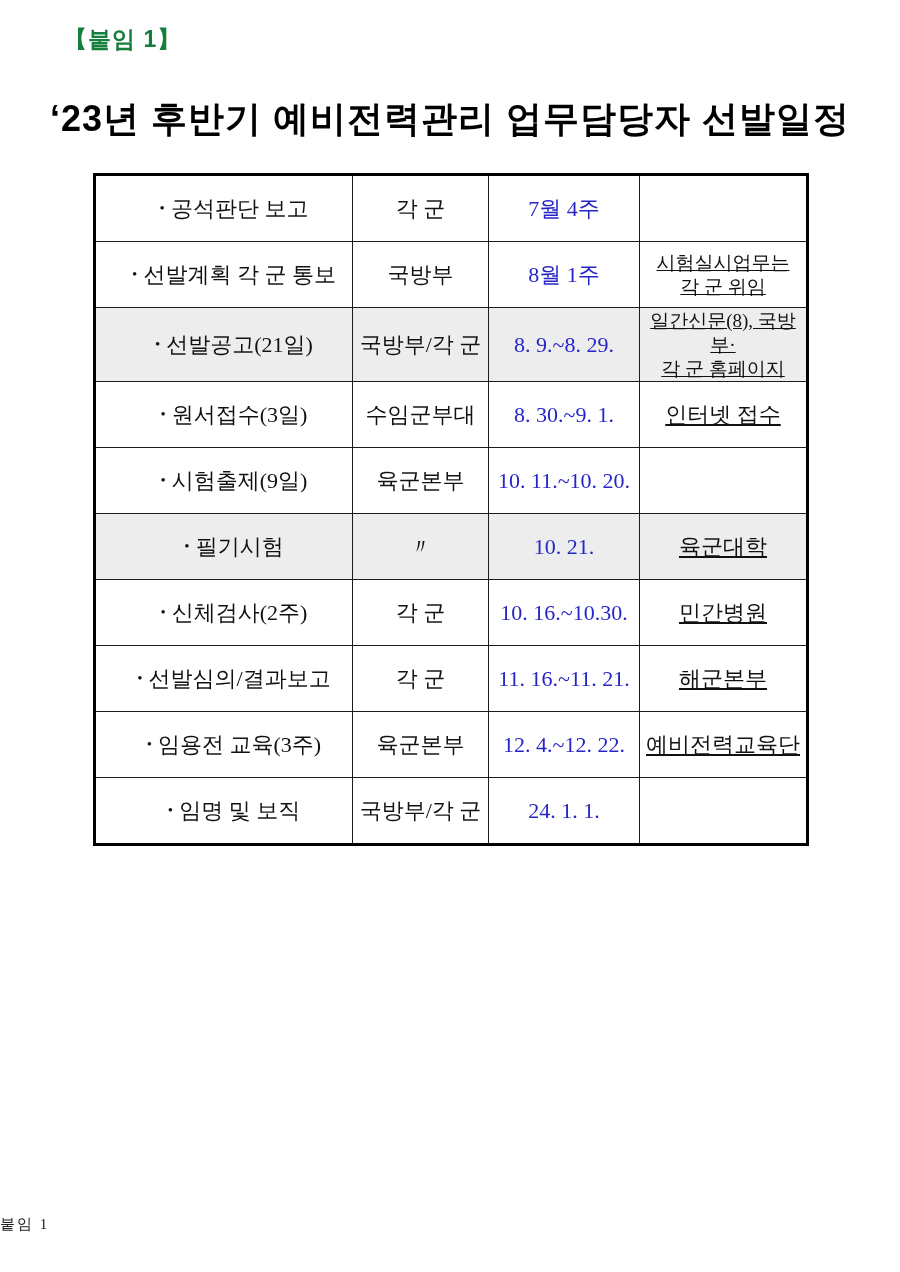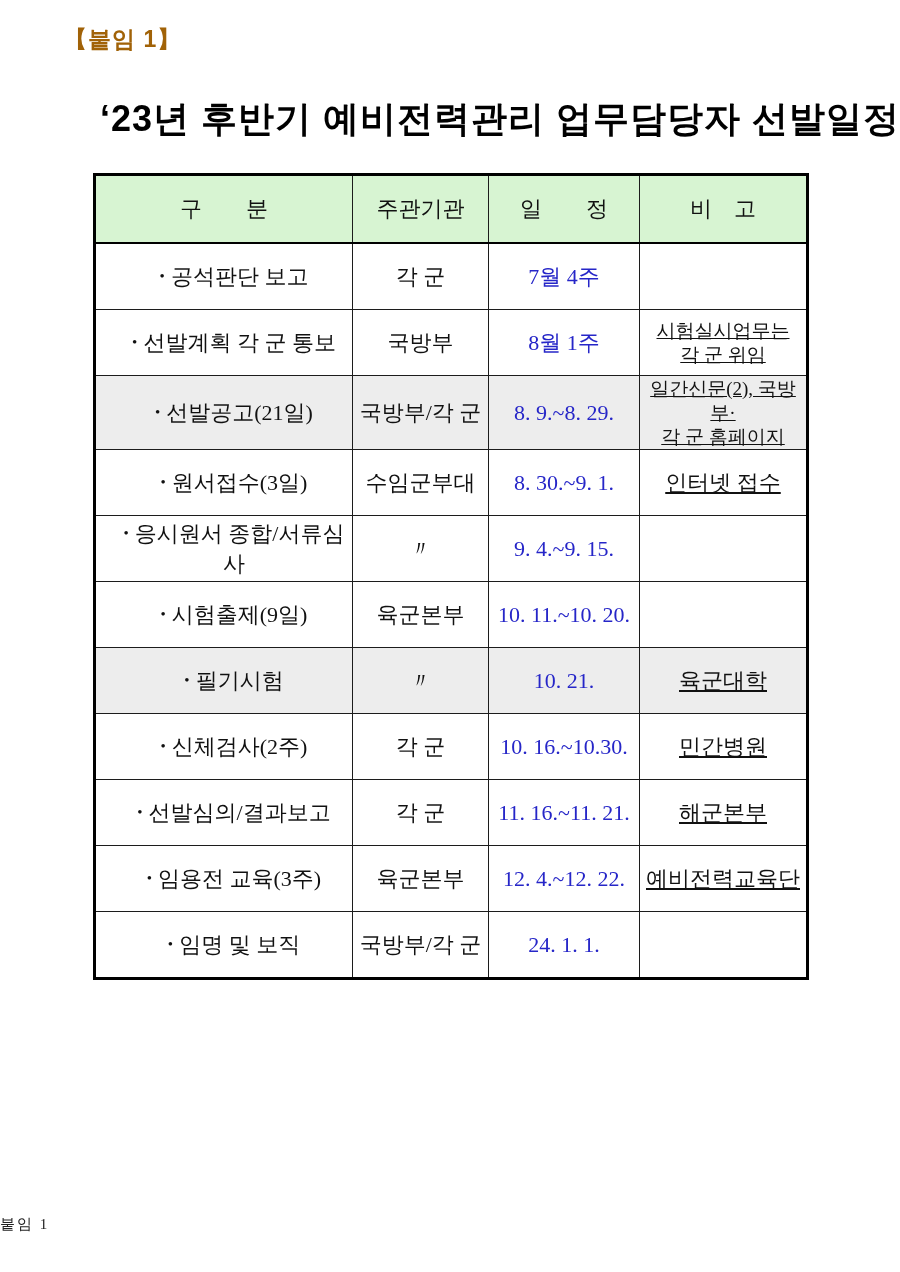--- a/index.html
+++ b/index.html
@@ -15,7 +15,7 @@
     position:absolute;left:64px;top:24px;
     font-family:"Liberation Sans",sans-serif;
     font-weight:bold;font-size:23px;
-    color:#a16207;letter-spacing:1px;
+    color:#15803d;letter-spacing:1px;
   }
   .doc-title{
     position:absolute;left:0;top:95px;width:900px;

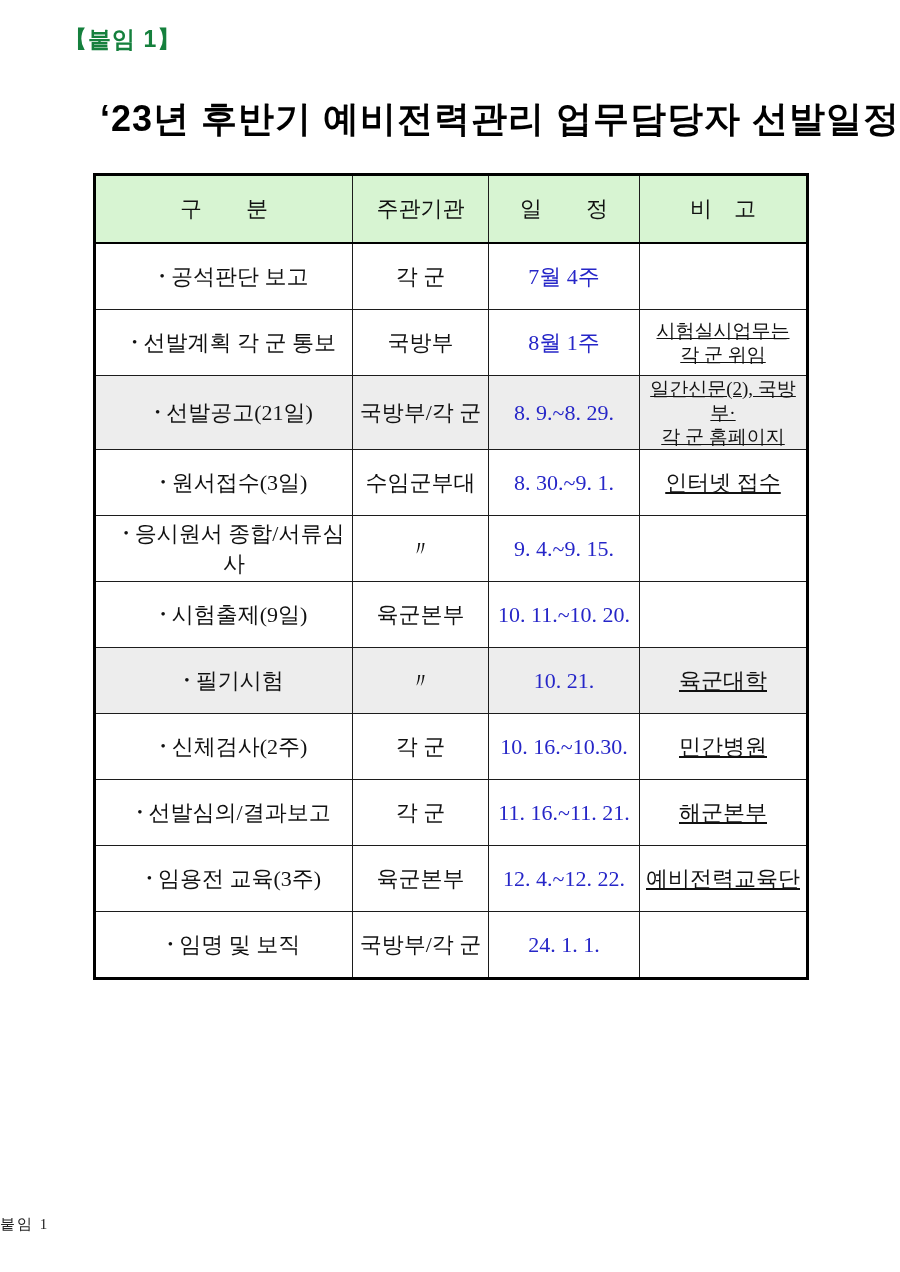--- a/index.html
+++ b/index.html
@@ -19,7 +19,7 @@
   }
   .doc-title{
     position:absolute;left:0;top:95px;width:900px;
-    text-align:right;
+    text-align:center;
     font-family:"Liberation Sans",sans-serif;
     font-weight:bold;font-size:36px;
     color:#000;letter-spacing:1px;

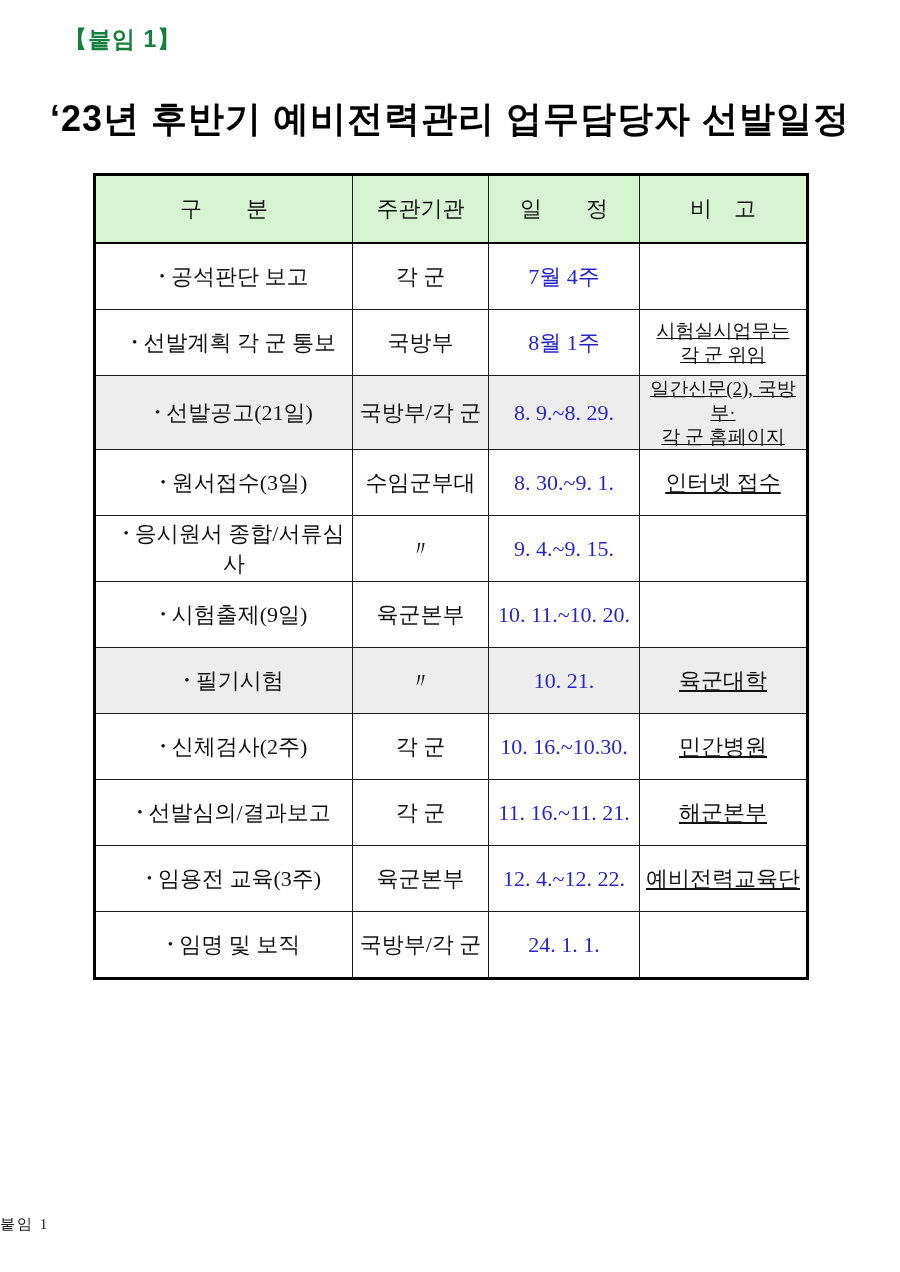--- a/index.html
+++ b/index.html
@@ -78,12 +78,6 @@
         <col style="width:168px">
     </colgroup>
     <tbody>
-        <tr>
-      <th>구　　분</th>
-      <th>주관기관</th>
-      <th>일　　정</th>
-      <th>비　고</th>
-    </tr>
 
     <tr>
       <td class="cat"><span class="bullet">•</span><span>공석판단 보고</span></td>

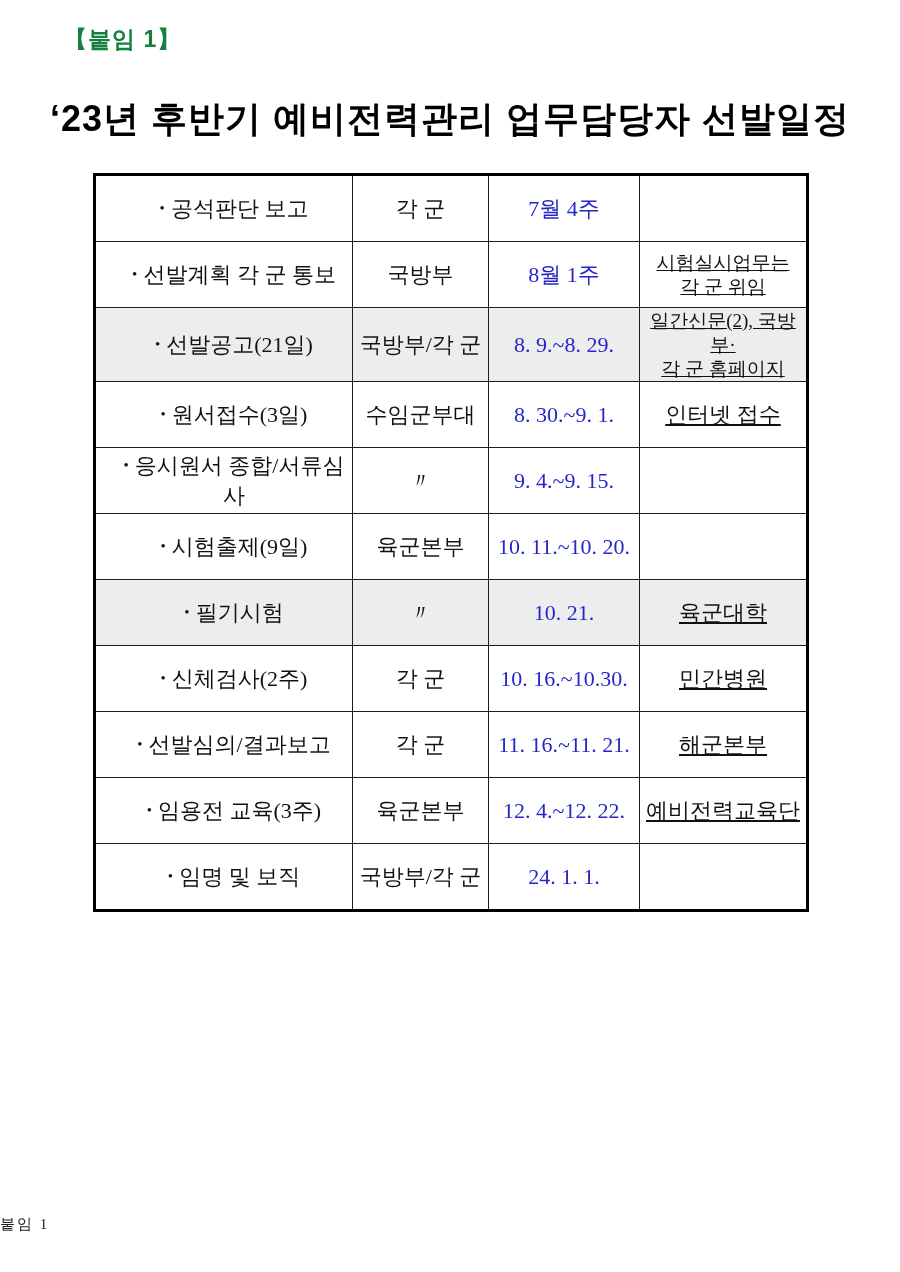--- a/index.html
+++ b/index.html
@@ -98,7 +98,7 @@
       <td class="cat"><span class="bullet">•</span><span>선발공고(21일)</span></td>
       <td>국방부/각 군</td>
       <td class="sch">8. 9.~8. 29.</td>
-      <td class="note small">일간신문(2), 국방부·
+      <td class="note small">일간신문(8), 국방부·
 각 군 홈페이지</td>
     </tr>
 

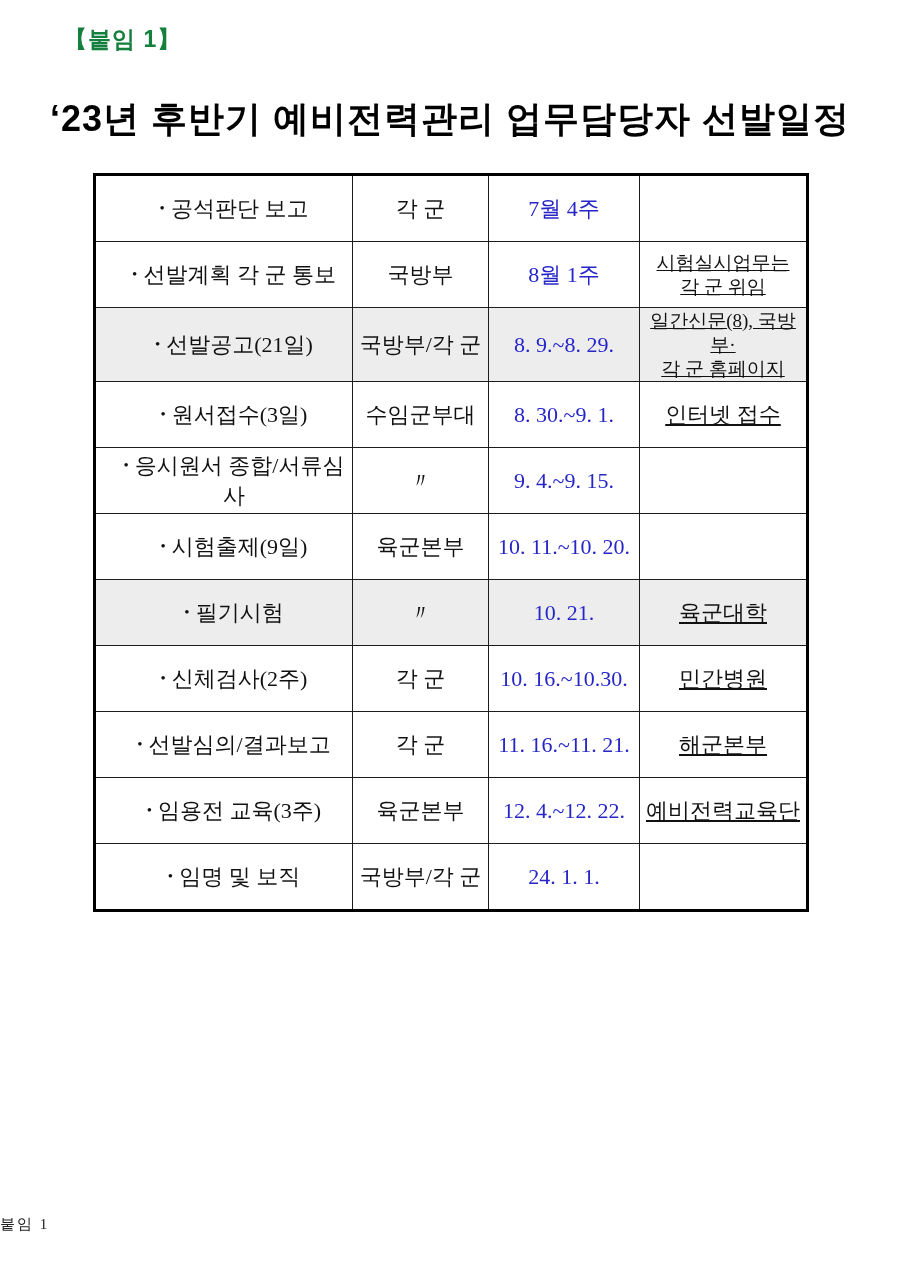--- a/index.html
+++ b/index.html
@@ -109,12 +109,6 @@
       <td class="note">인터넷 접수</td>
     </tr>
 
-    <tr>
-      <td class="cat"><span class="bullet">•</span><span>응시원서 종합/서류심사</span></td>
-      <td>〃</td>
-      <td class="sch">9. 4.~9. 15.</td>
-      <td class="note"></td>
-    </tr>
 
 
     <tr>

